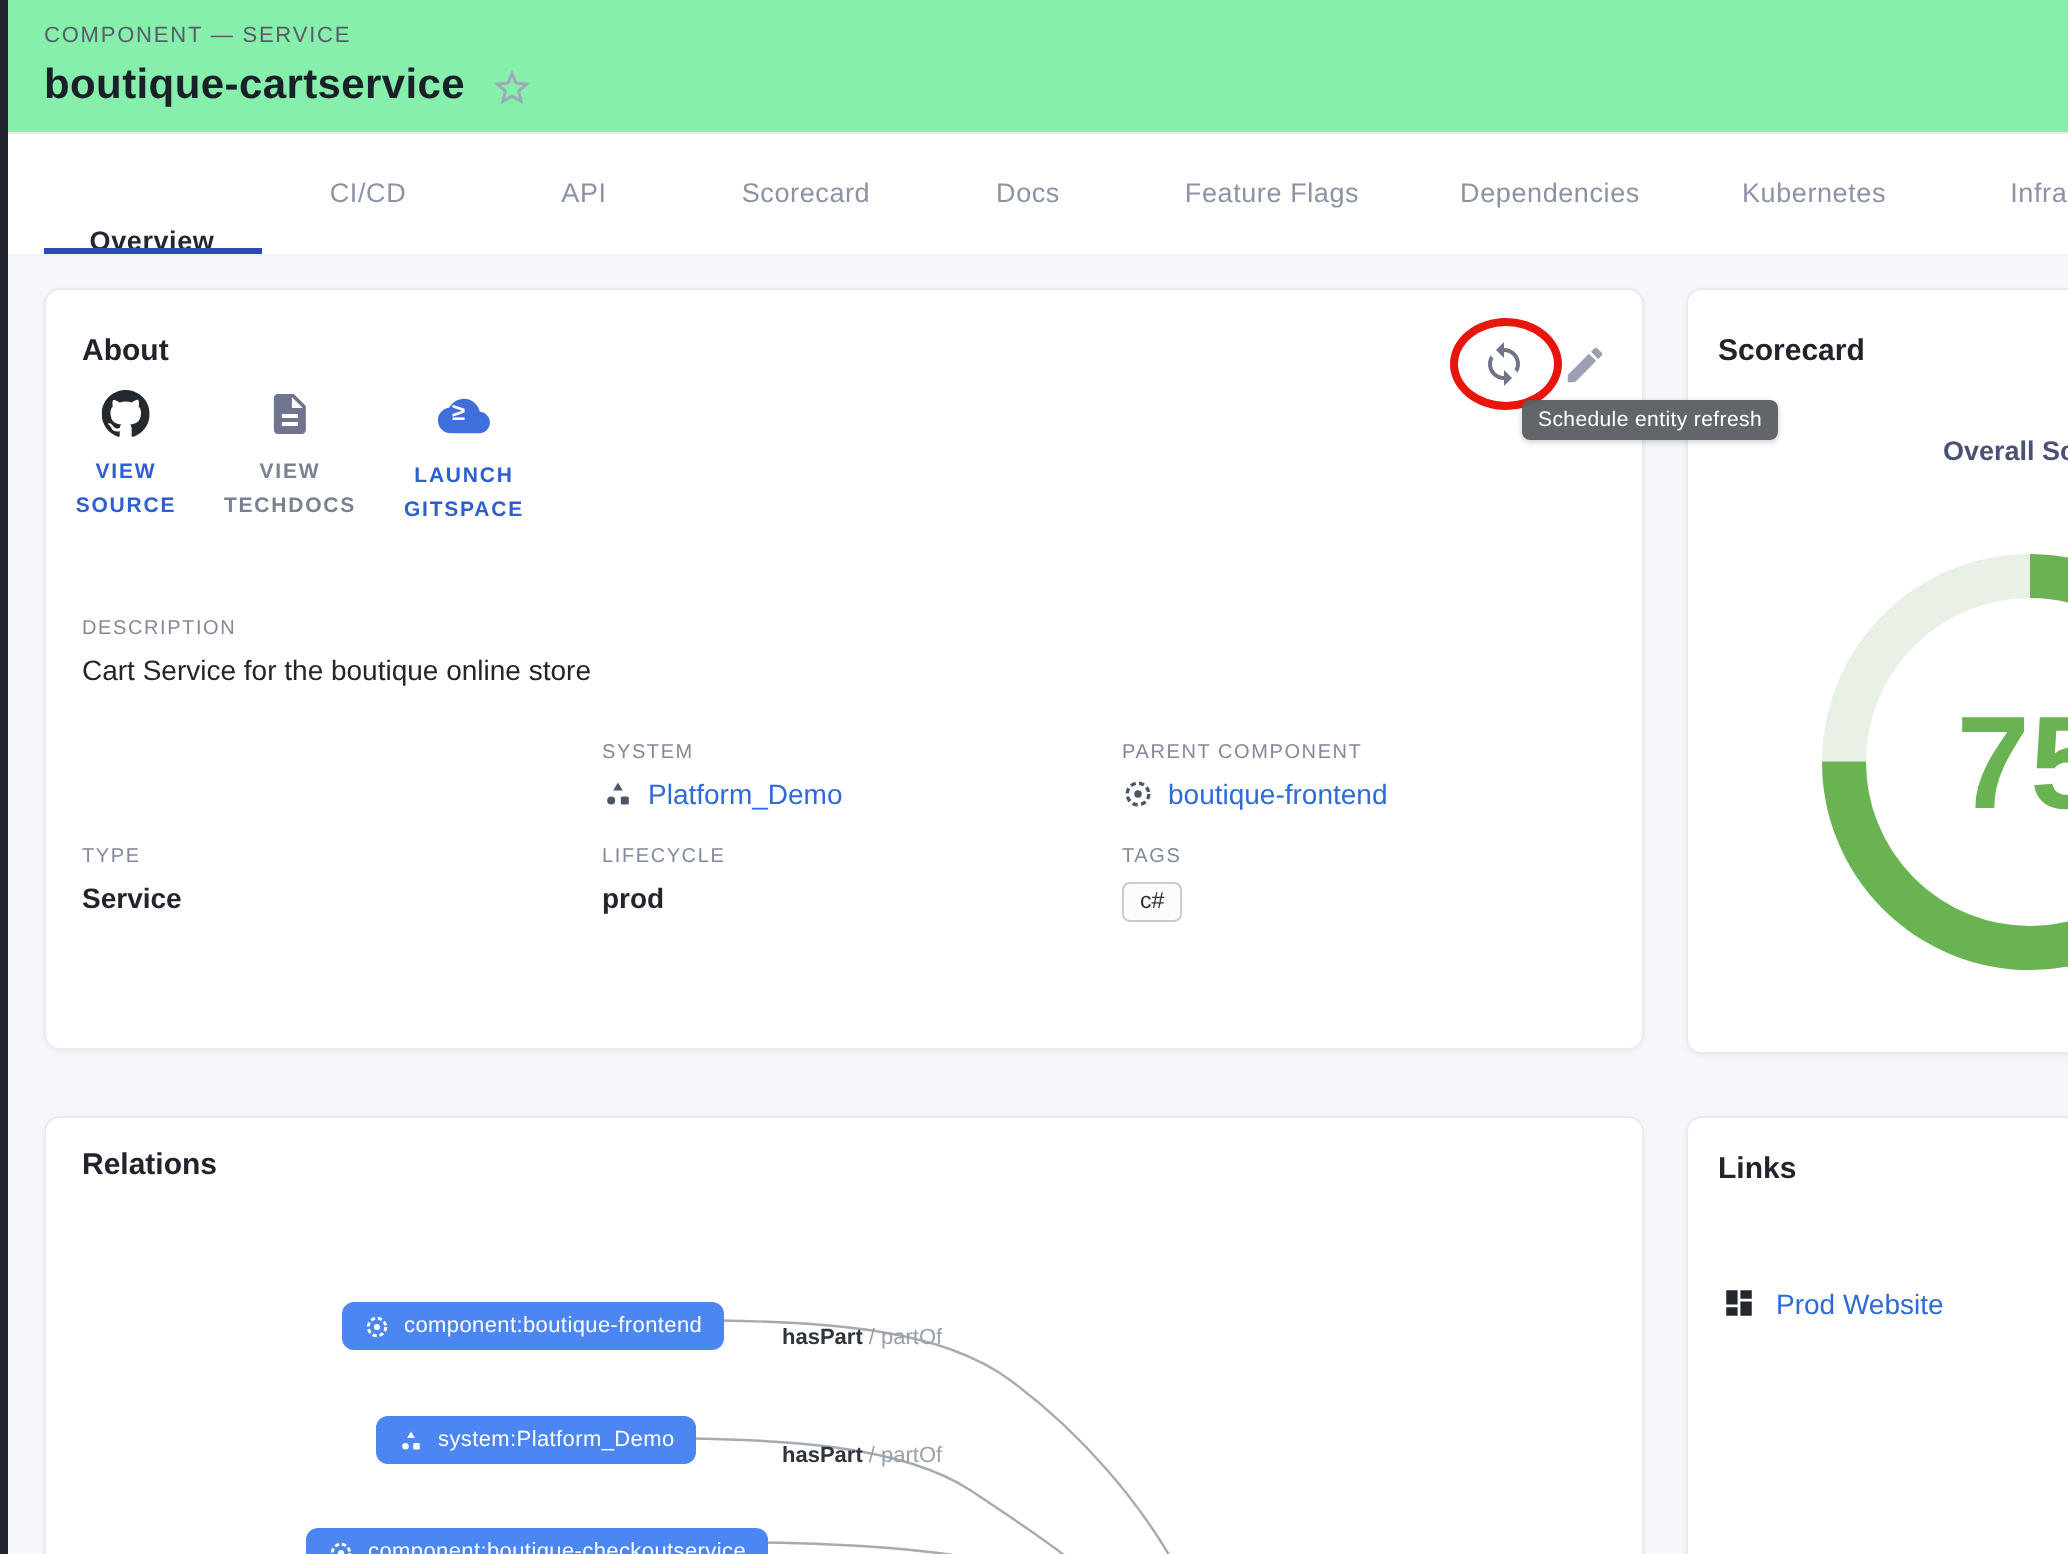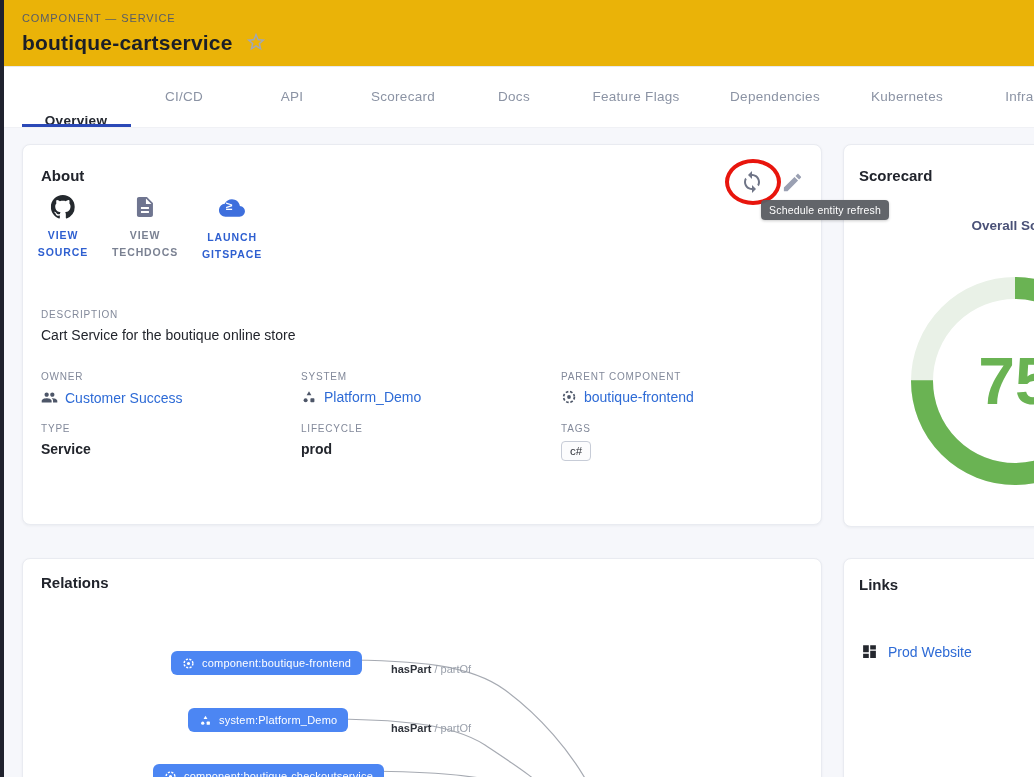--- a/index.html
+++ b/index.html
@@ -10,7 +10,7 @@
   .side-strip { position:absolute; left:0; top:0; width:4px; height:777px; background:#20222e; }
 
   
-  .hdr { position:absolute; left:4px; top:0; width:1030px; height:67px; background:#eab308; border-bottom:1px solid #e7e9ee; }
+  .hdr { position:absolute; left:4px; top:0; width:1030px; height:67px; background:#86efac; border-bottom:1px solid #e7e9ee; }
   .kicker { position:absolute; left:18px; top:12px; font-size:11px; letter-spacing:.9px; color:#575c68; font-weight:500; }
   .title-row { position:absolute; left:18px; top:31px; display:flex; align-items:flex-start; gap:12px; }
   .page-title { font-size:21px; font-weight:700; color:#1b1f28; letter-spacing:.2px; }

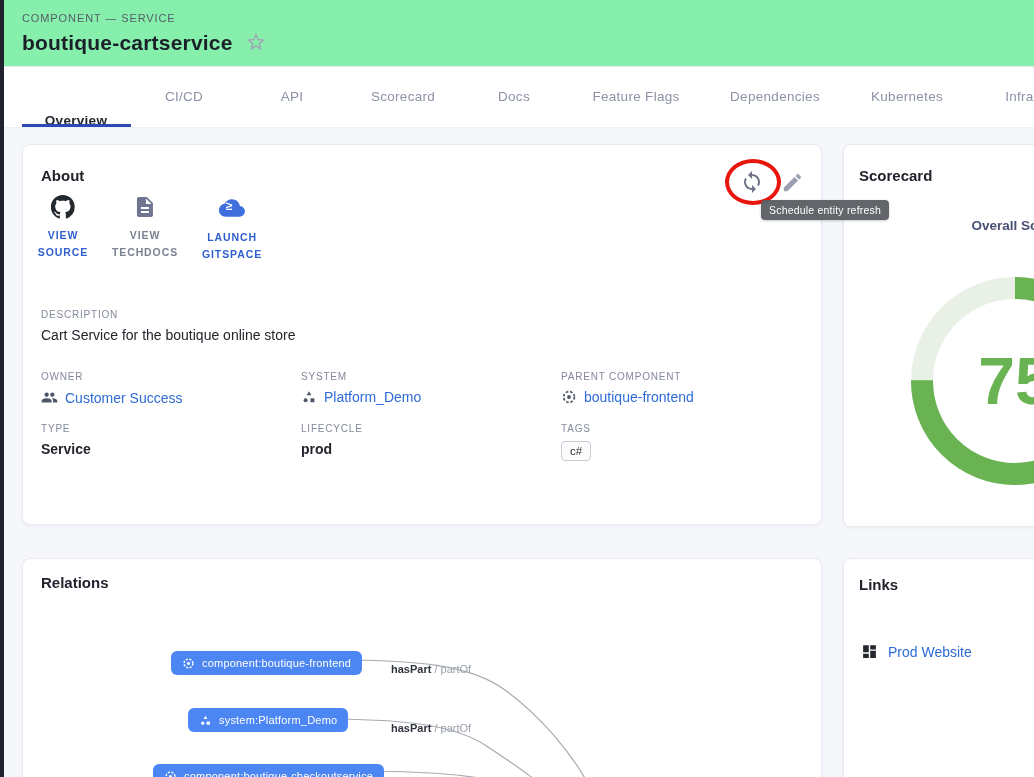--- a/index.html
+++ b/index.html
@@ -12,7 +12,7 @@
   
   .hdr { position:absolute; left:4px; top:0; width:1030px; height:67px; background:#86efac; border-bottom:1px solid #e7e9ee; }
   .kicker { position:absolute; left:18px; top:12px; font-size:11px; letter-spacing:.9px; color:#575c68; font-weight:500; }
-  .title-row { position:absolute; left:18px; top:31px; display:flex; align-items:flex-start; gap:12px; }
+  .title-row { position:absolute; left:18px; top:31px; display:flex; align-items:flex-end; gap:12px; }
   .page-title { font-size:21px; font-weight:700; color:#1b1f28; letter-spacing:.2px; }
   .star-btn { background:none; border:none; cursor:pointer; width:22px; height:22px; padding:0; color:#a0a7b8; }
 

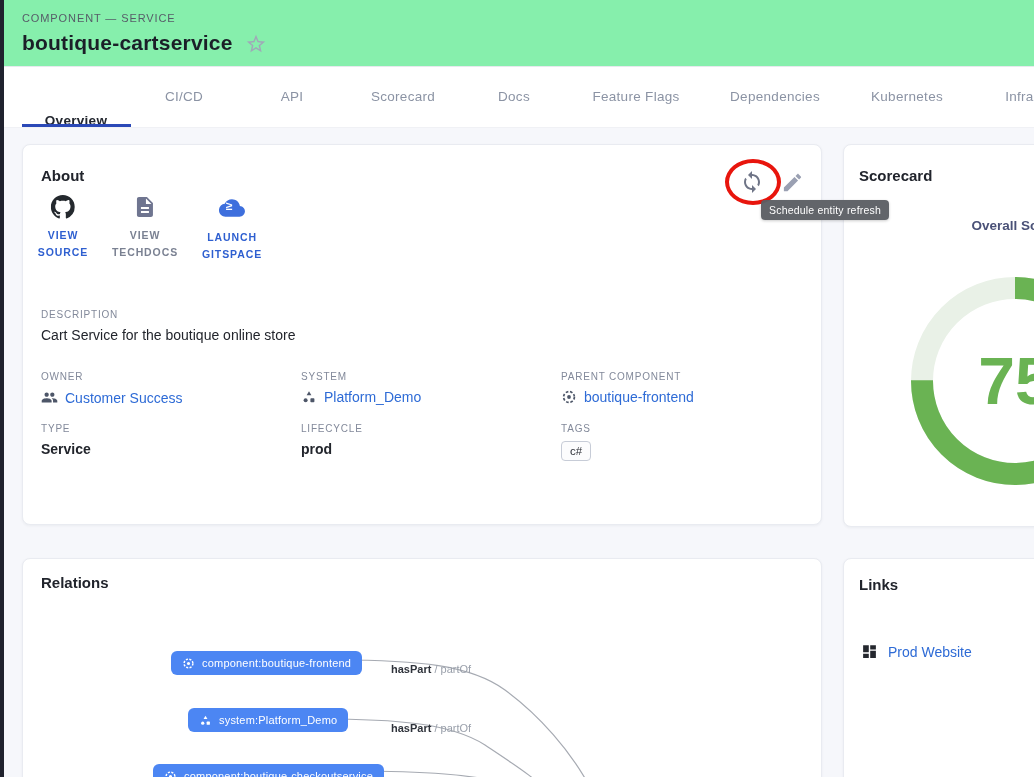--- a/index.html
+++ b/index.html
@@ -168,15 +168,6 @@
       <div class="desc-value">Cart Service for the boutique online store</div>
     </div>
 
-    <div class="field f-r1 f-c1">
-      <div class="flabel">OWNER</div>
-      <a class="flink">
-        <svg width="17" height="17" viewBox="0 0 24 24" fill="currentColor">
-            <path d="M16 11c1.66 0 2.99-1.34 2.99-3S17.66 5 16 5c-1.66 0-3 1.34-3 3s1.34 3 3 3zm-8 0c1.66 0 2.99-1.34 2.99-3S9.66 5 8 5C6.34 5 5 6.34 5 8s1.34 3 3 3zm0 2c-2.33 0-7 1.17-7 3.5V19h14v-2.5c0-2.33-4.67-3.5-7-3.5zm8 0c-.29 0-.62.02-.97.05 1.16.84 1.97 1.97 1.97 3.45V19h6v-2.5c0-2.33-4.67-3.5-7-3.5z"></path>
-          </svg>
-        <span>Customer Success</span>
-      </a>
-    </div>
 
     <div class="field f-r1 f-c3">
       <div class="flabel">PARENT COMPONENT</div>

